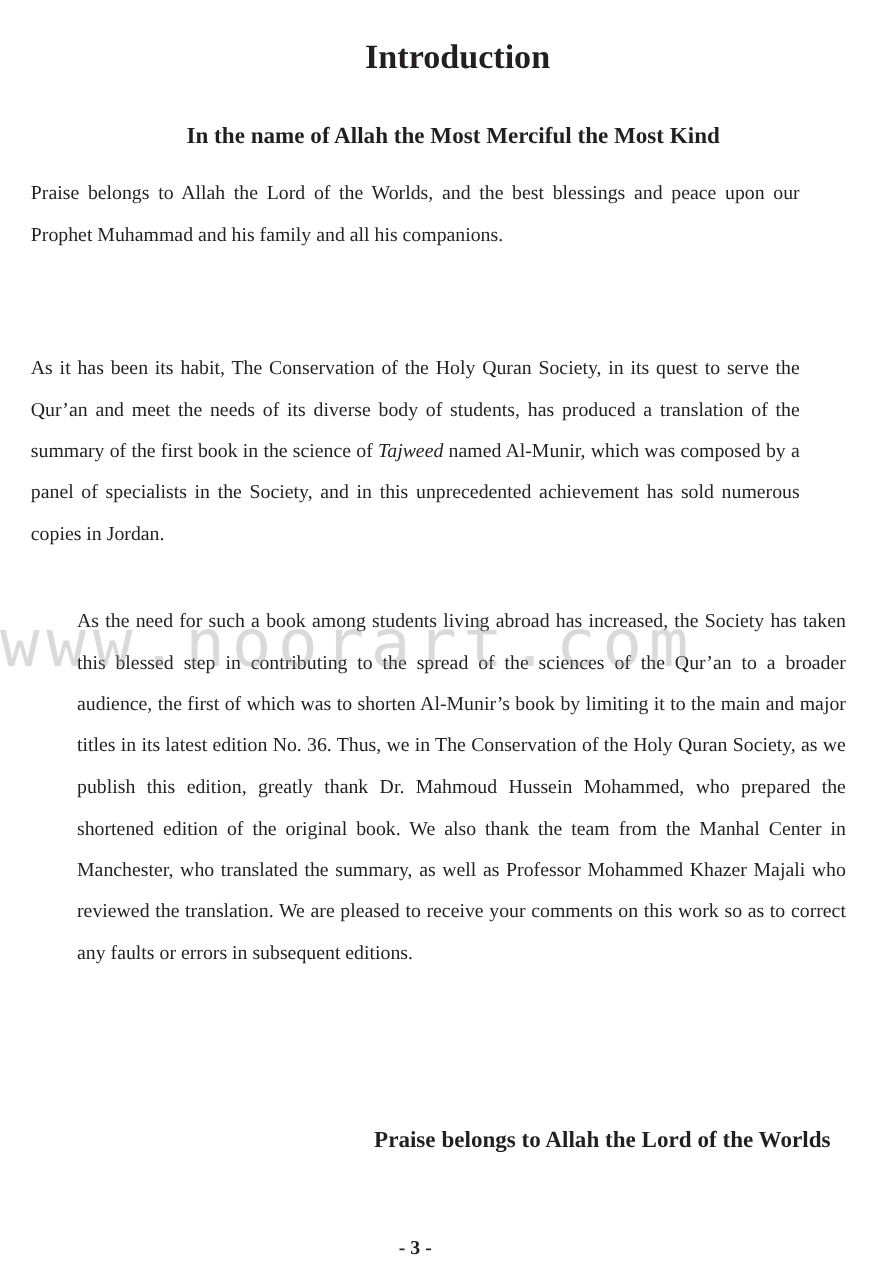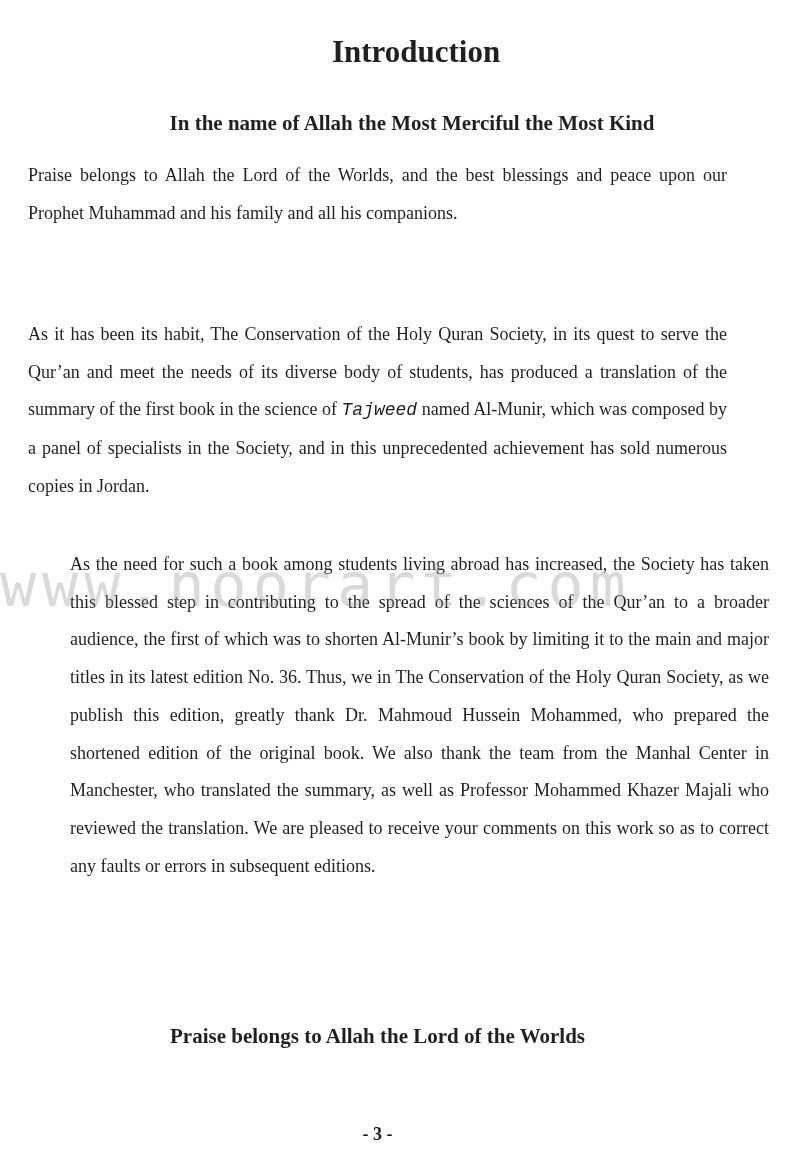--- a/index.html
+++ b/index.html
@@ -22,7 +22,7 @@
                font-family: "DejaVu Sans Mono", "Liberation Mono", monospace; font-size: 60px;
                letter-spacing: 6px; color: rgba(150,150,150,0.35); white-space: nowrap;
                pointer-events: none; line-height: 1; }
-  .p2 i { font-style: italic; font-family: Liberation Mono, monospace; }
+  .p2 i { font-style: italic; }
 </style>
 </head>
 <body>

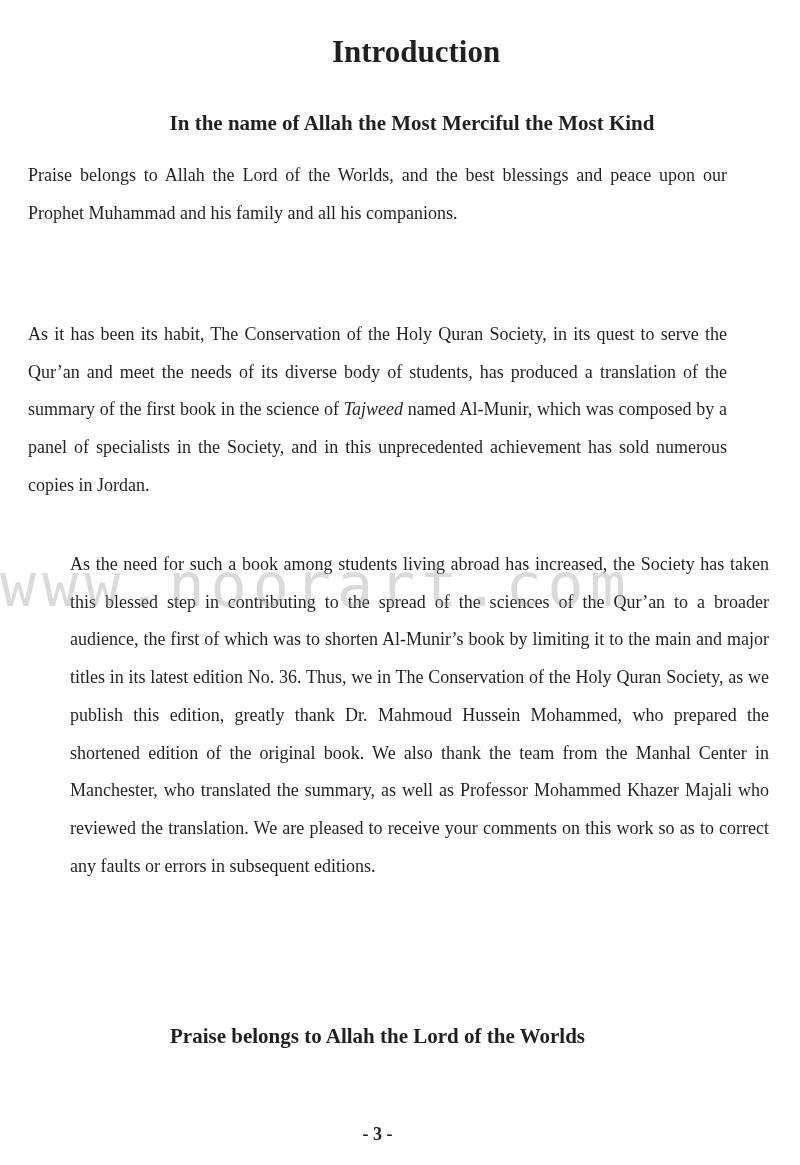--- a/index.html
+++ b/index.html
@@ -14,7 +14,7 @@
   .p1 { top: 157px; }
   .p2 { top: 316px; }
   .p3 { top: 546px; margin-left: 42px; }
-  .closing { position: absolute; top: 1024px; left: 0; width: 755px; text-align: center;
+  .closing { position: absolute; top: 1024px; left: 0; width: 755px; text-align: right;
              font-weight: bold; font-size: 21px; margin: 0; }
   .page-num { position: absolute; top: 1124px; left: 0; width: 755px; text-align: center;
               font-size: 18px; font-weight: bold; margin: 0; }

